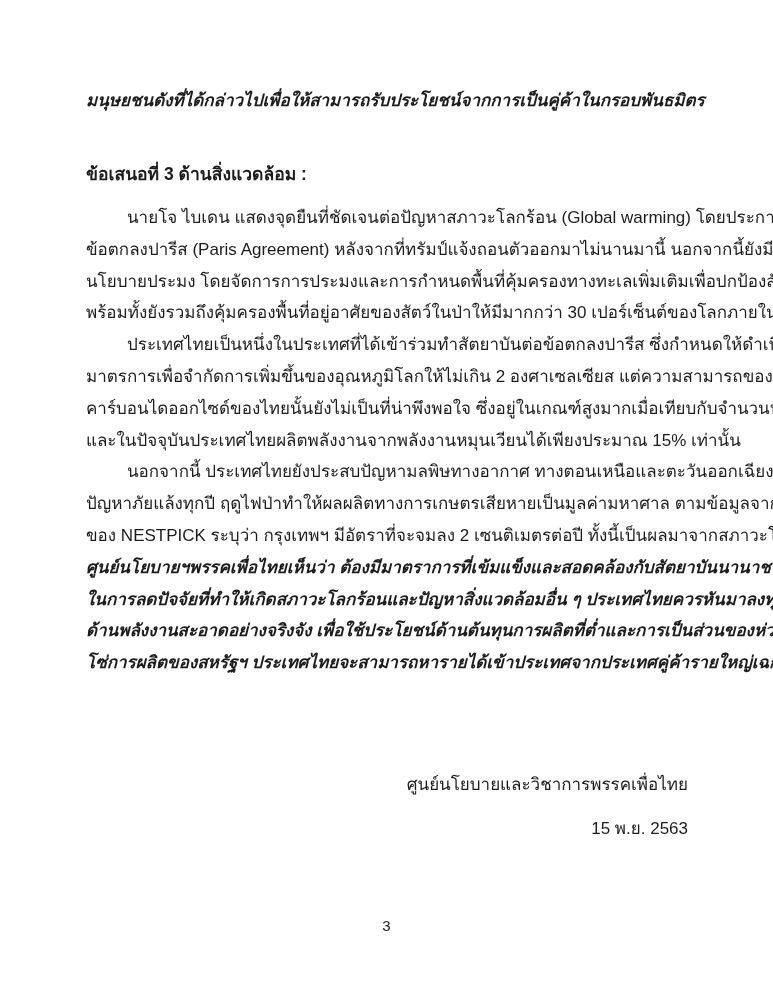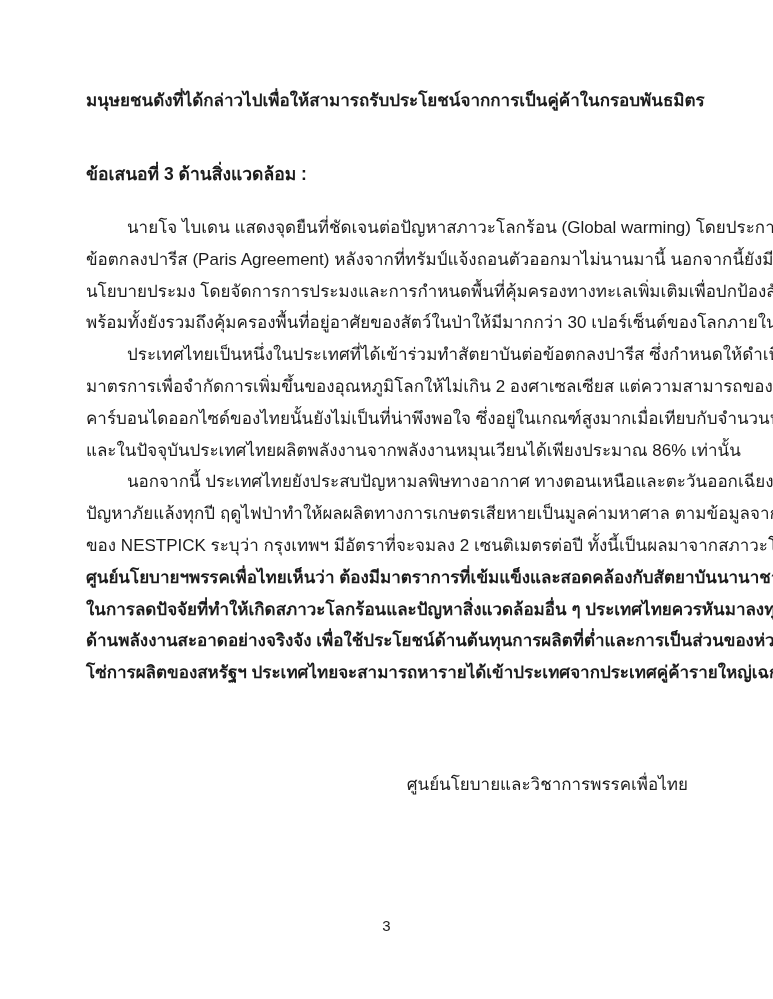--- a/index.html
+++ b/index.html
@@ -29,6 +29,7 @@
   }
   .bold {
     font-weight: bold;
+    font-style: italic;
   }
   .indent {
     padding-left: 41px;

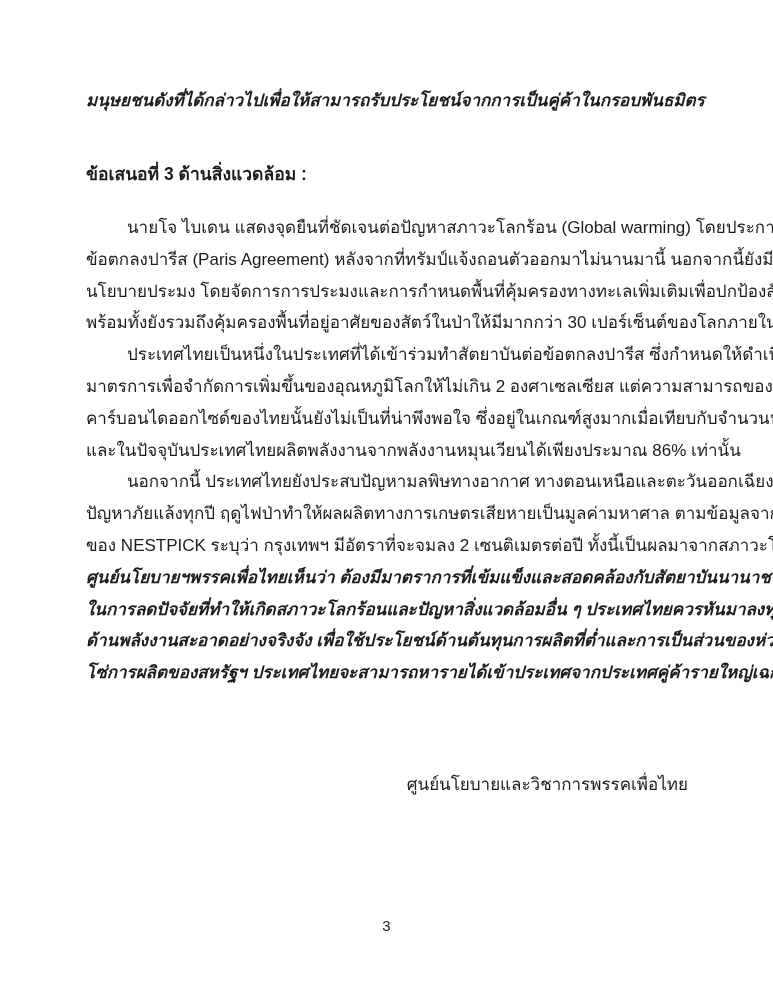--- a/index.html
+++ b/index.html
@@ -38,7 +38,7 @@
     font-weight: bold;
     font-size: 17.5px;
     margin-top: 41px;
-    margin-bottom: 21px;
+    margin-bottom: 11px;
     line-height: 33px;
   }
   .continuation .line {

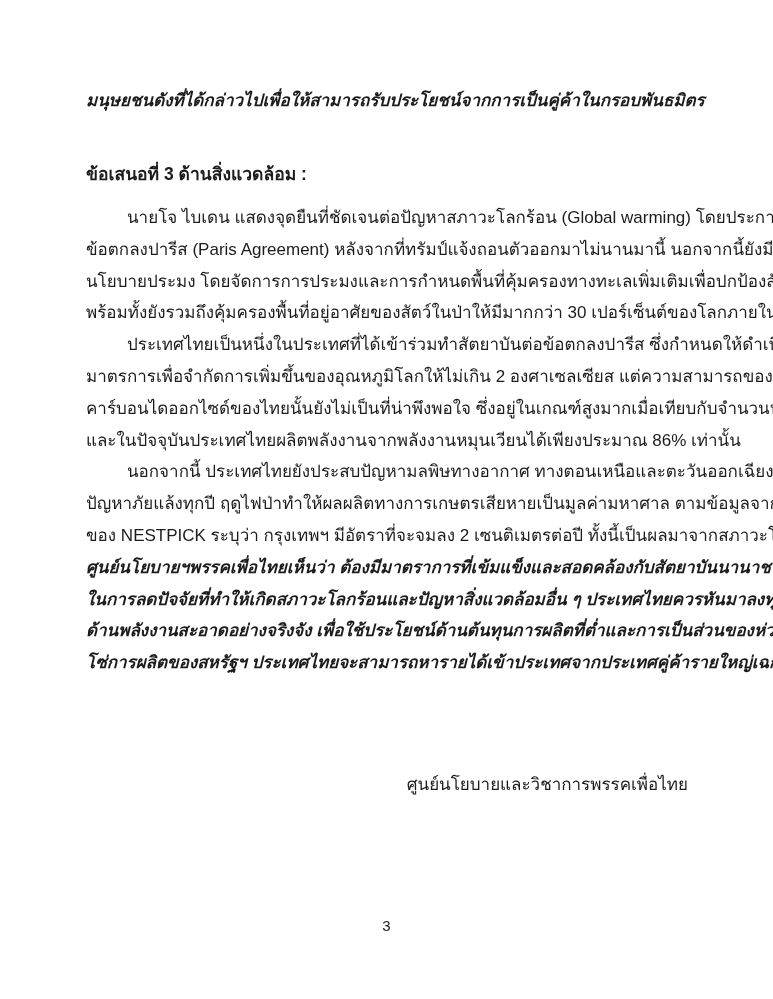--- a/index.html
+++ b/index.html
@@ -90,7 +90,7 @@
       <div class="line indent">ประเทศไทยเป็นหนึ่งในประเทศที่ได้เข้าร่วมทำสัตยาบันต่อข้อตกลงปารีส ซึ่งกำหนดให้ดำเนิน</div>
       <div class="line">มาตรการเพื่อจำกัดการเพิ่มขึ้นของอุณหภูมิโลกให้ไม่เกิน 2 องศาเซลเซียส แต่ความสามารถของการลดก๊าซ</div>
       <div class="line">คาร์บอนไดออกไซด์ของไทยนั้นยังไม่เป็นที่น่าพึงพอใจ ซึ่งอยู่ในเกณฑ์สูงมากเมื่อเทียบกับจำนวนประชากร</div>
-      <div class="line">และในปัจจุบันประเทศไทยผลิตพลังงานจากพลังงานหมุนเวียนได้เพียงประมาณ 86% เท่านั้น</div>
+      <div class="line">และในปัจจุบันประเทศไทยผลิตพลังงานจากพลังงานหมุนเวียนได้เพียงประมาณ 15% เท่านั้น</div>
     </div>
 
     <div>

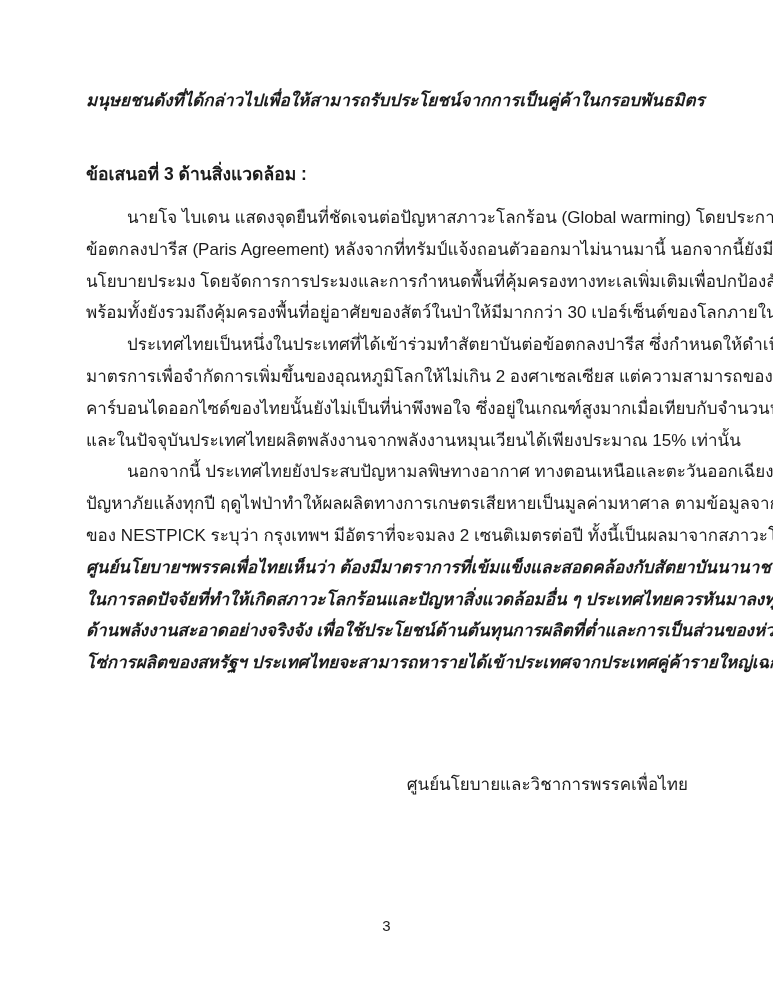--- a/index.html
+++ b/index.html
@@ -110,6 +110,7 @@
 
   <div class="signature">
     <div class="line">ศูนย์นโยบายและวิชาการพรรคเพื่อไทย</div>
+    <div class="line date-line">15 พ.ย. 2563</div>
   </div>
 
   <div class="page-number">3</div>

